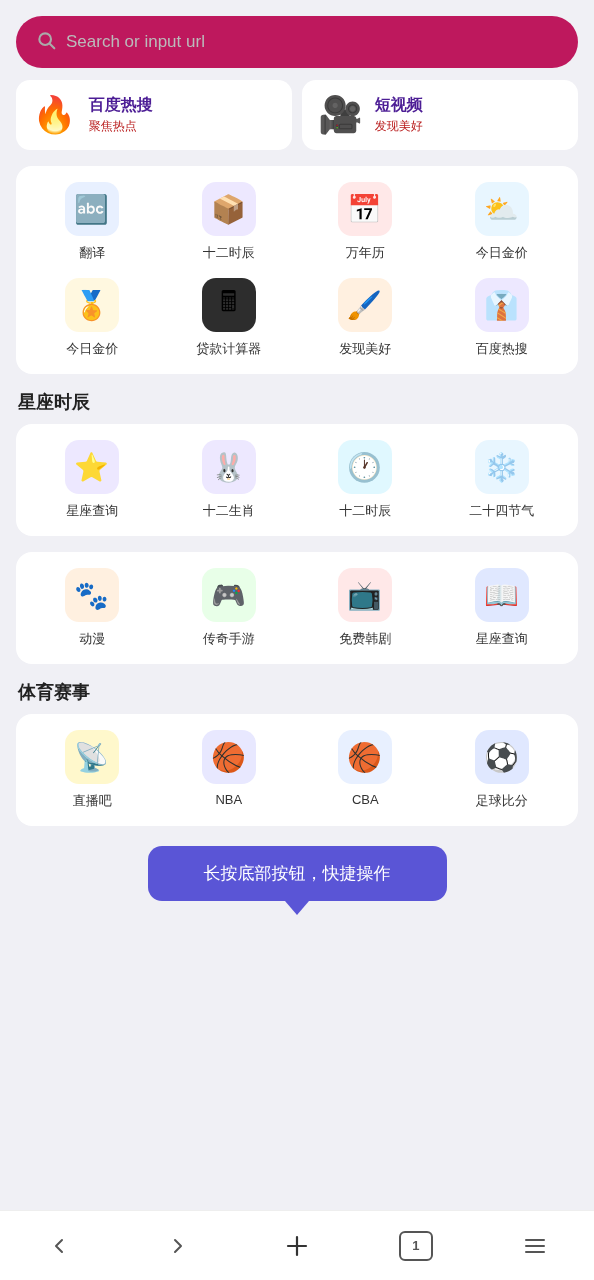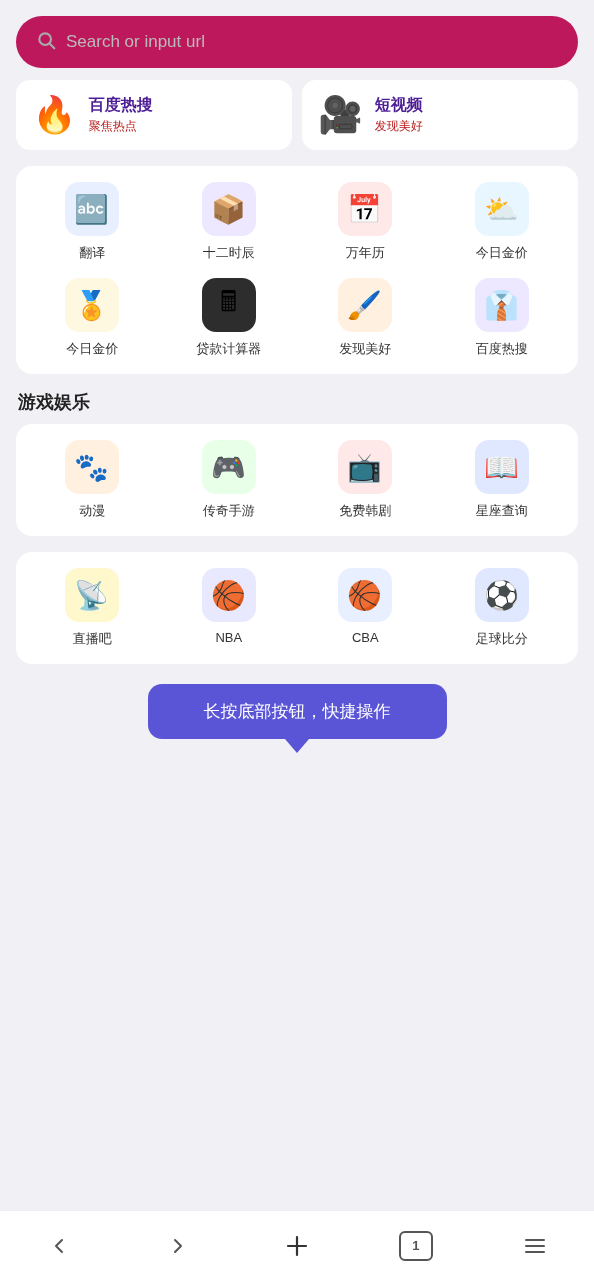--- a/index.html
+++ b/index.html
@@ -245,6 +245,29 @@
       </div>
     </div>
     <div class="section">
+      <div class="section-title">星座时辰</div>
+      <div class="section-card">
+        <div class="icon-grid">
+          <div class="icon-item">
+            <div class="icon-img bg-violet">⭐</div>
+            <div class="icon-label">星座查询</div>
+          </div>
+          <div class="icon-item">
+            <div class="icon-img bg-purple">🐰</div>
+            <div class="icon-label">十二生肖</div>
+          </div>
+          <div class="icon-item">
+            <div class="icon-img bg-cyan">🕐</div>
+            <div class="icon-label">十二时辰</div>
+          </div>
+          <div class="icon-item">
+            <div class="icon-img bg-sky">❄️</div>
+            <div class="icon-label">二十四节气</div>
+          </div>
+        </div>
+      </div>
+    </div>
+    <div class="section">
       <div class="section-title">游戏娱乐</div>
       <div class="section-card">
         <div class="icon-grid">

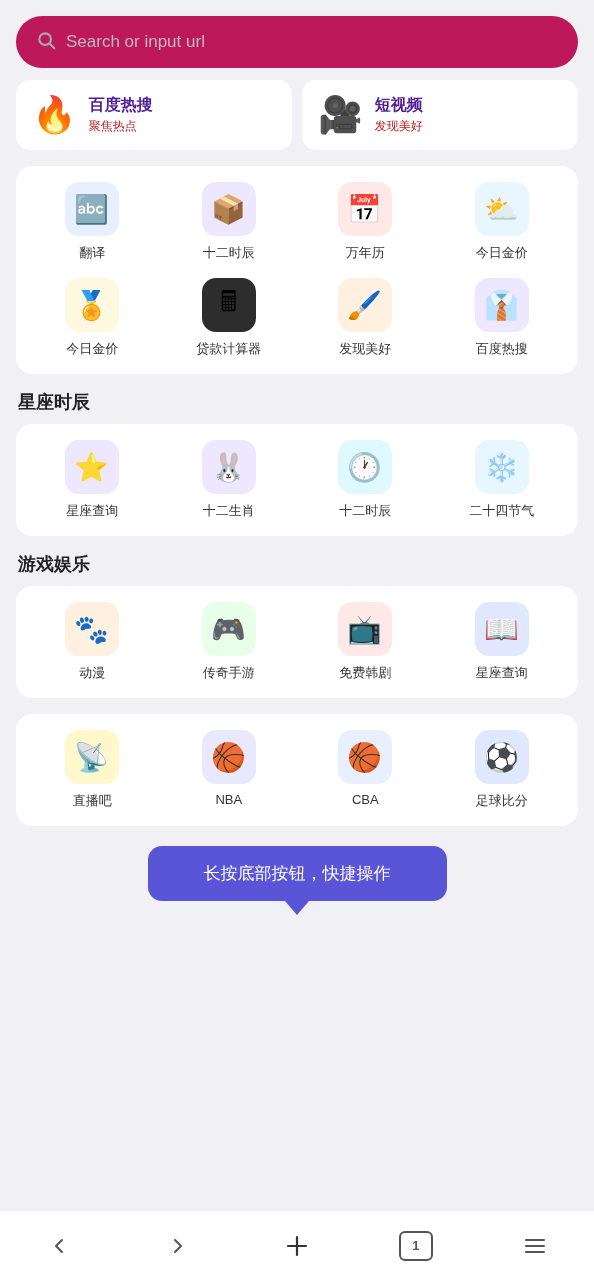--- a/index.html
+++ b/index.html
@@ -268,7 +268,6 @@
       </div>
     </div>
     <div class="section">
-      <div class="section-title">游戏娱乐</div>
       <div class="section-card">
         <div class="icon-grid">
           <div class="icon-item">

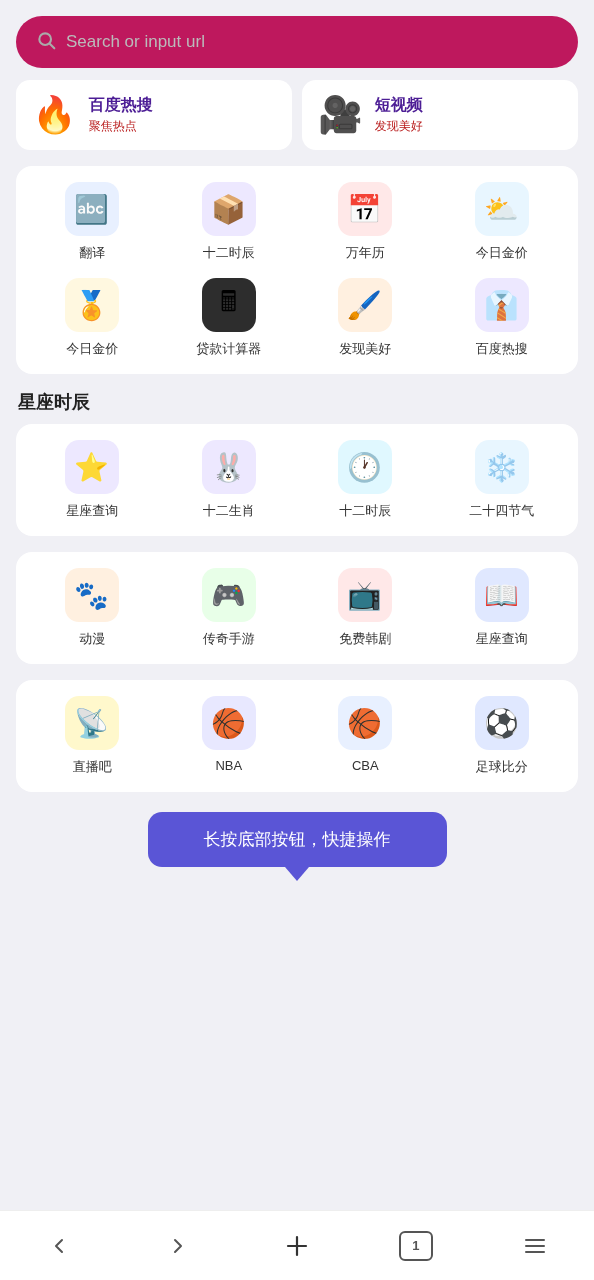--- a/index.html
+++ b/index.html
@@ -290,6 +290,7 @@
       </div>
     </div>
     <div class="section">
+      <div class="section-title">体育赛事</div>
       <div class="section-card">
         <div class="icon-grid">
           <div class="icon-item">

